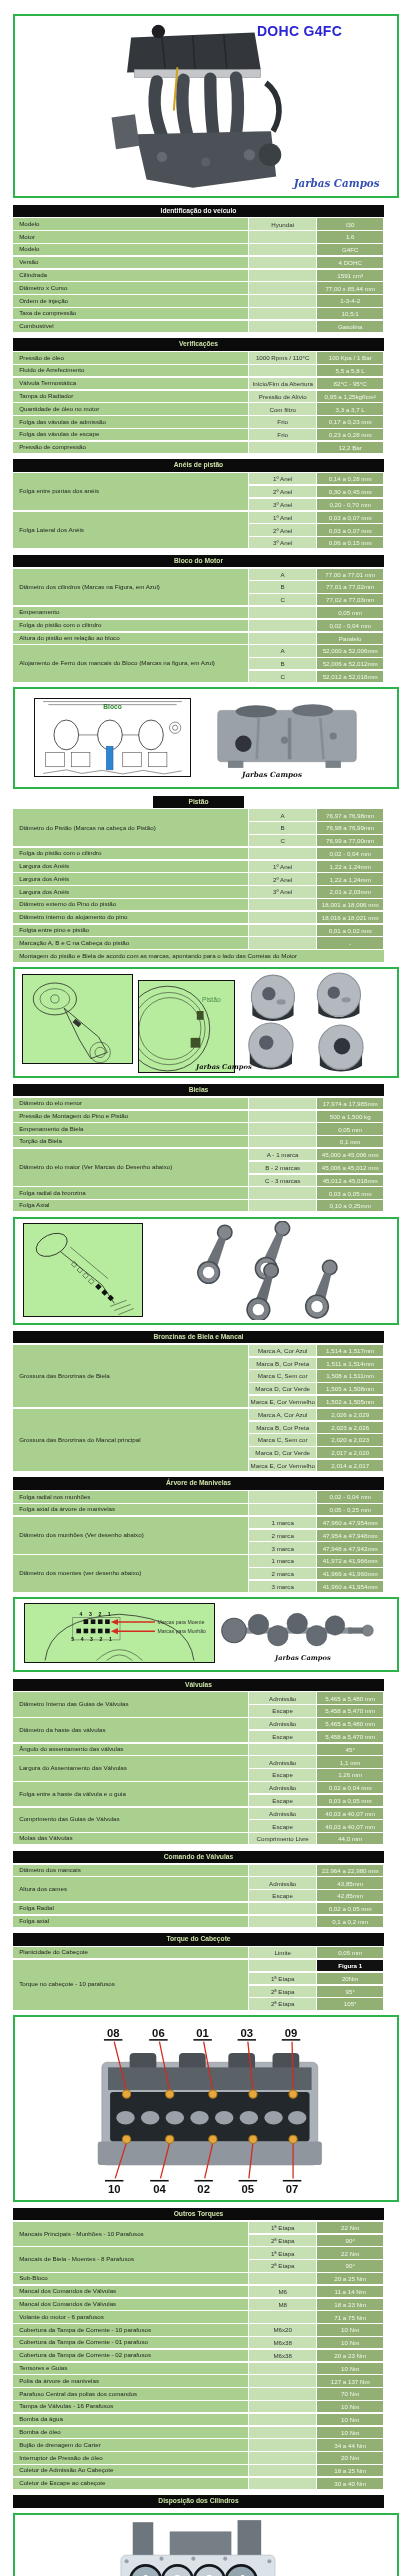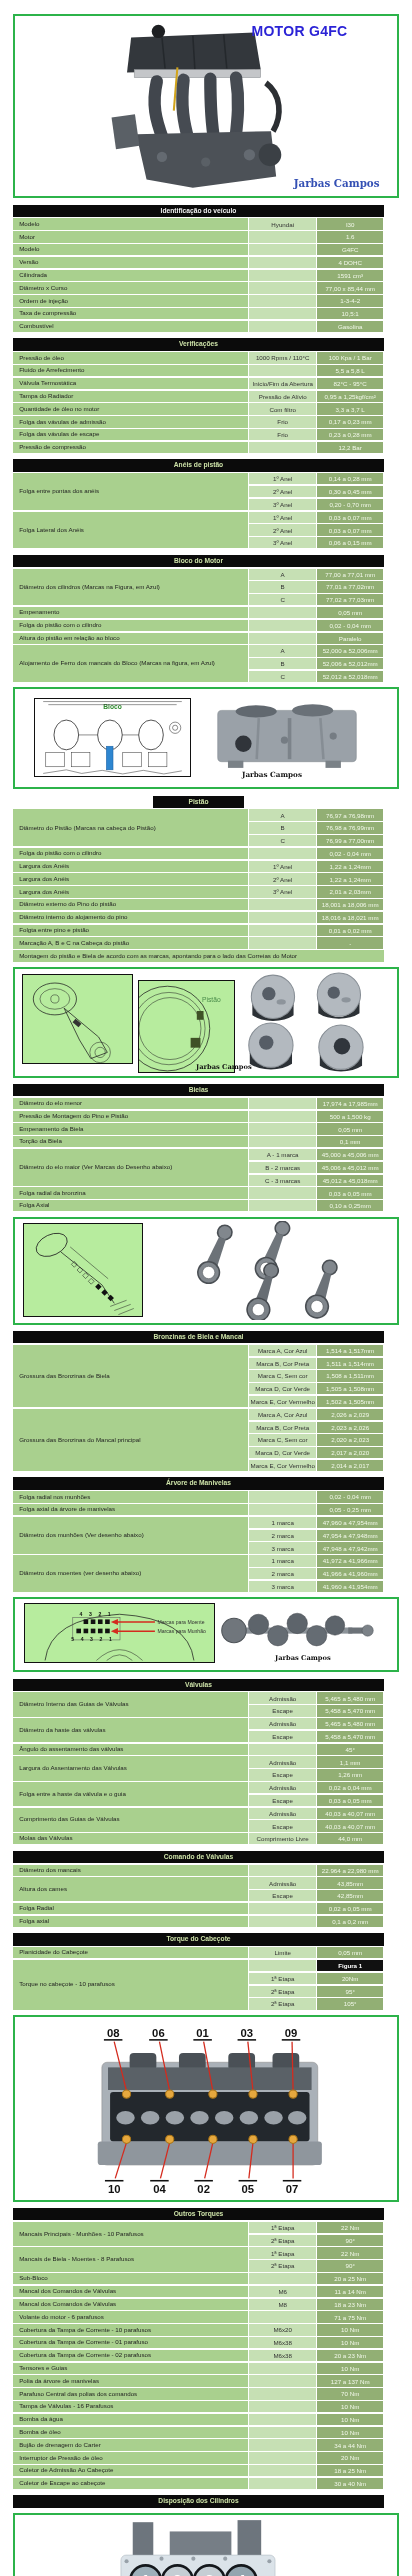--- a/index.html
+++ b/index.html
@@ -71,7 +71,7 @@
         <circle cx="330" cy="258" r="22" fill="#3b4045"></circle>
       </g>
     </svg>
-    <div class="doc-title">MOTOR G4FC</div>
+    <div class="doc-title">DOHC G4FC</div>
     <div class="sig sig-blue">Jarbas Campos</div>
   </div>
 

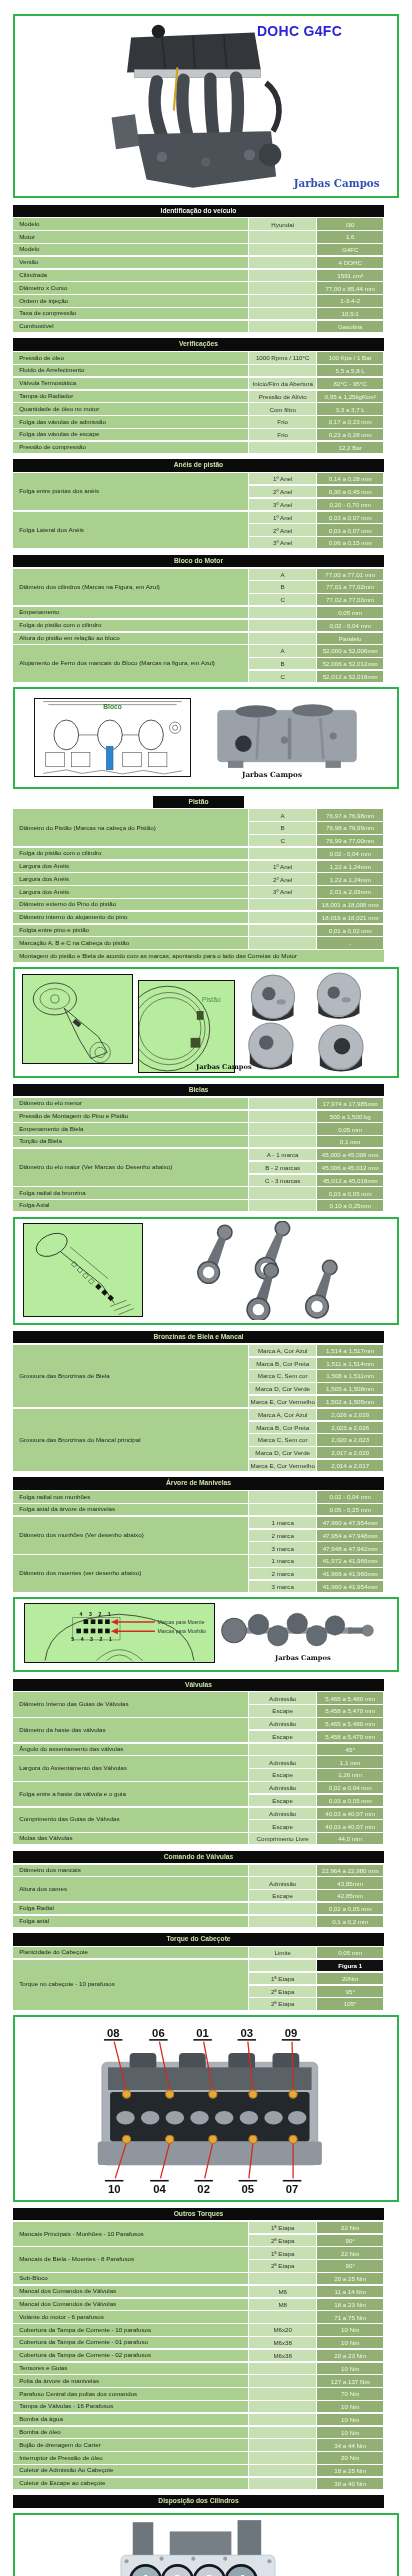--- a/index.html
+++ b/index.html
@@ -18,7 +18,7 @@
 
   .doc-title{position:absolute;top:6.2px;left:216px;width:137px;text-align:center;
     font-size:14px;font-weight:bold;color:#2b23d6;letter-spacing:0.3px;}
-  .sig{font-family:"DejaVu Serif",serif;font-weight:bold;color:#111;}
+  .sig{font-family:"DejaVu Serif",serif;font-style:italic;font-weight:bold;color:#111;}
   .sig-blue{position:absolute;top:161px;right:17.5px;font-size:10.3px;color:#3450b4;}
   .sig-sm{position:absolute;font-size:6.7px;}
   .panel{position:absolute;background:#b7ec9e;border:1px solid #111;}

